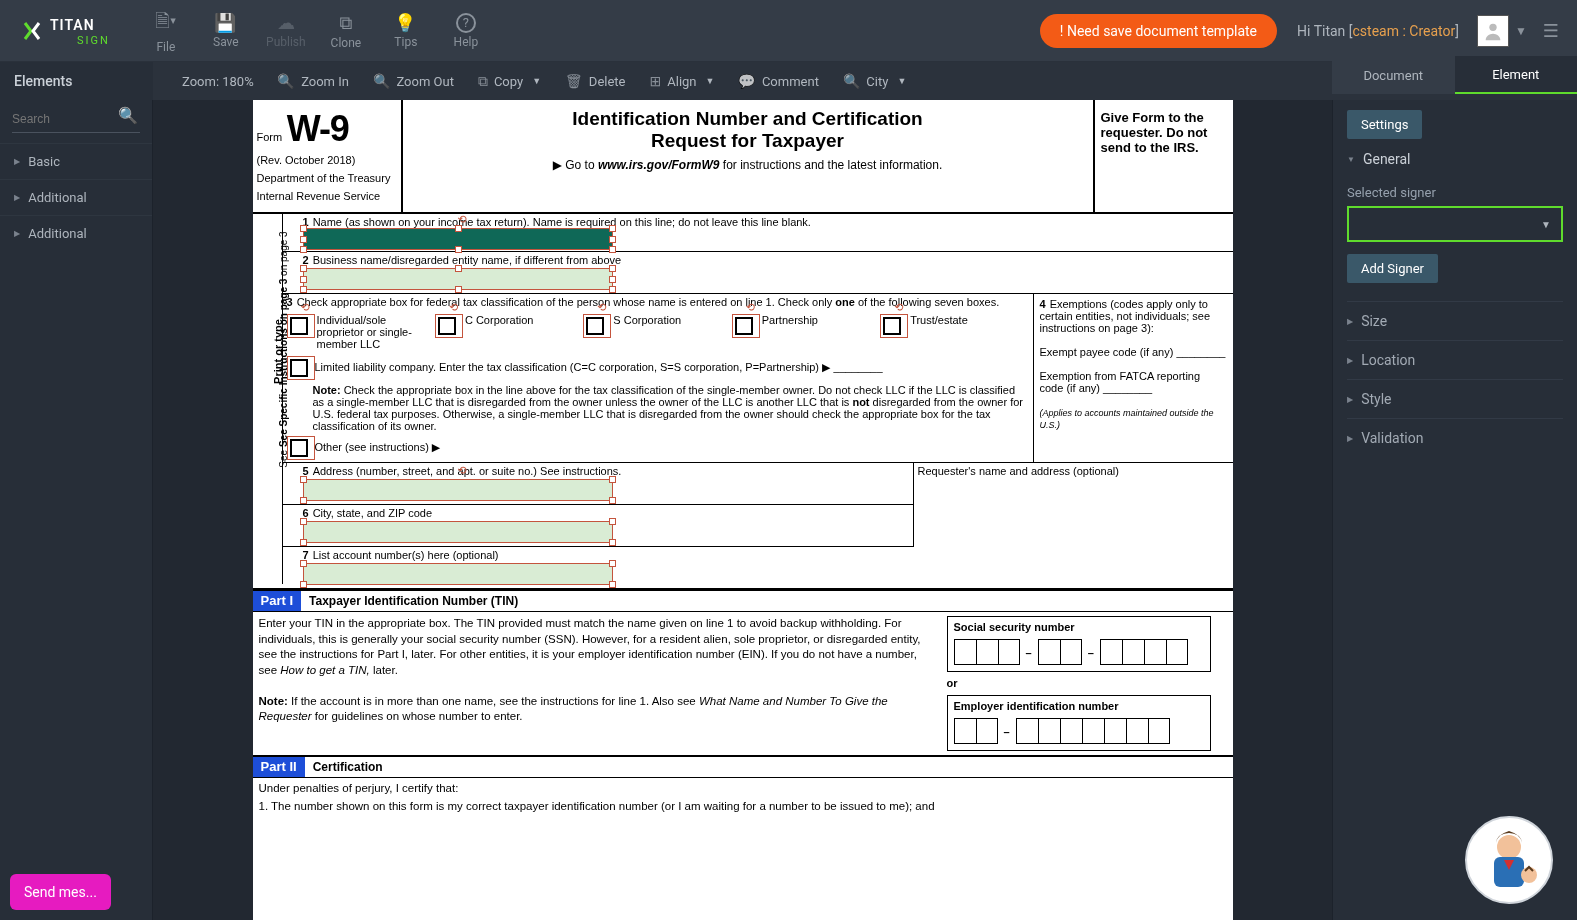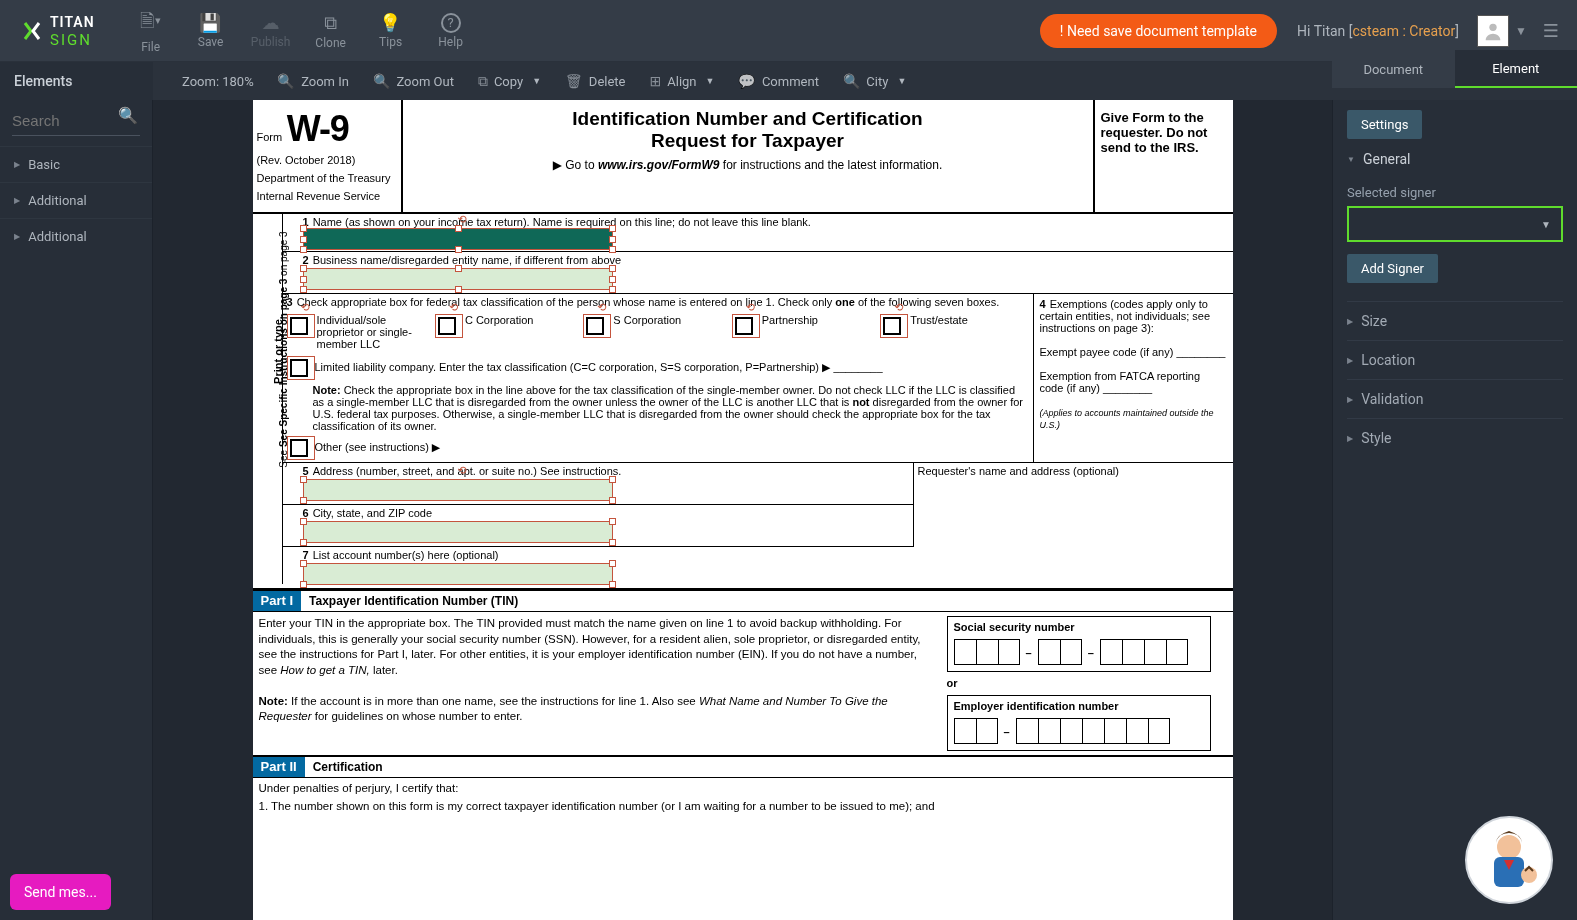--- a/index.html
+++ b/index.html
@@ -7,7 +7,7 @@
 .topbar { height: 62px; background: #343c47; display: flex; align-items: center; padding: 0 10px; border-bottom: 1px solid #2a313b; }
 .logo { display: flex; align-items: center; gap: 6px; padding: 0 10px; }
 .logo-text { color: #fff; font-weight: 600; font-size: 14px; letter-spacing: 1px; }
-.logo-sub { color: #5fdc2d; font-size: 15px; display: block; letter-spacing: 2px; }
+.logo-sub { color: #5fdc2d; font-size: 11px; display: block; letter-spacing: 2px; margin-left: 27px; }
 .top-actions { display: flex; gap: 0; margin-left: 16px; }
 .top-action { display: flex; flex-direction: column; align-items: center; justify-content: center; width: 60px; height: 55px; color: #8a929b; font-size: 12px; cursor: pointer; }
 .top-action .ic { font-size: 18px; margin-bottom: 2px; }

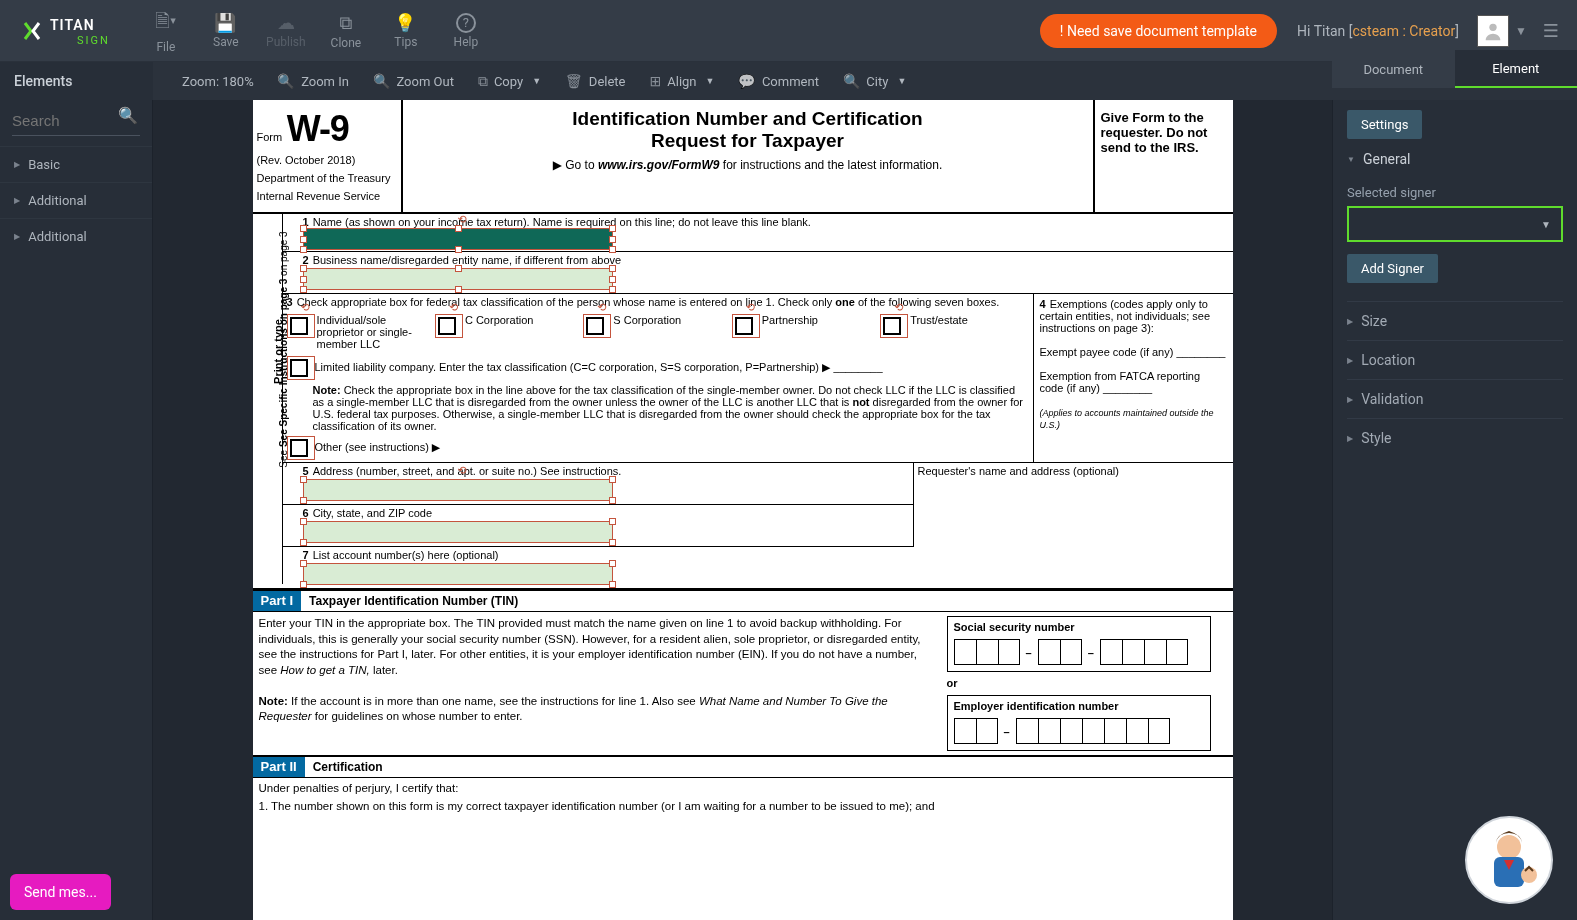--- a/index.html
+++ b/index.html
@@ -33,7 +33,7 @@
 .canvas { flex: 1; background: #222831; overflow: auto; position: relative; }
 .doc { background: #fff; width: 980px; margin: 0 auto; min-height: 850px; position: relative; }
 .right-panel { width: 245px; background: #272e38; border-left: 1px solid #1c222b; display: flex; flex-direction: column; }
-.right-tabs-outer { position: absolute; top: 50px; right: 0; width: 245px; height: 38px; display: flex; }
+.right-tabs-outer { position: absolute; top: 56px; right: 0; width: 245px; height: 38px; display: flex; }
 .right-tab { flex: 1; display: flex; align-items: center; justify-content: center; font-size: 13px; color: #aeb5bd; background: #343c47; cursor: pointer; }
 .right-tab.active { background: #272e38; color: #fff; border-bottom: 2px solid #5fdc2d; }
 .right-body { padding: 10px 14px; }

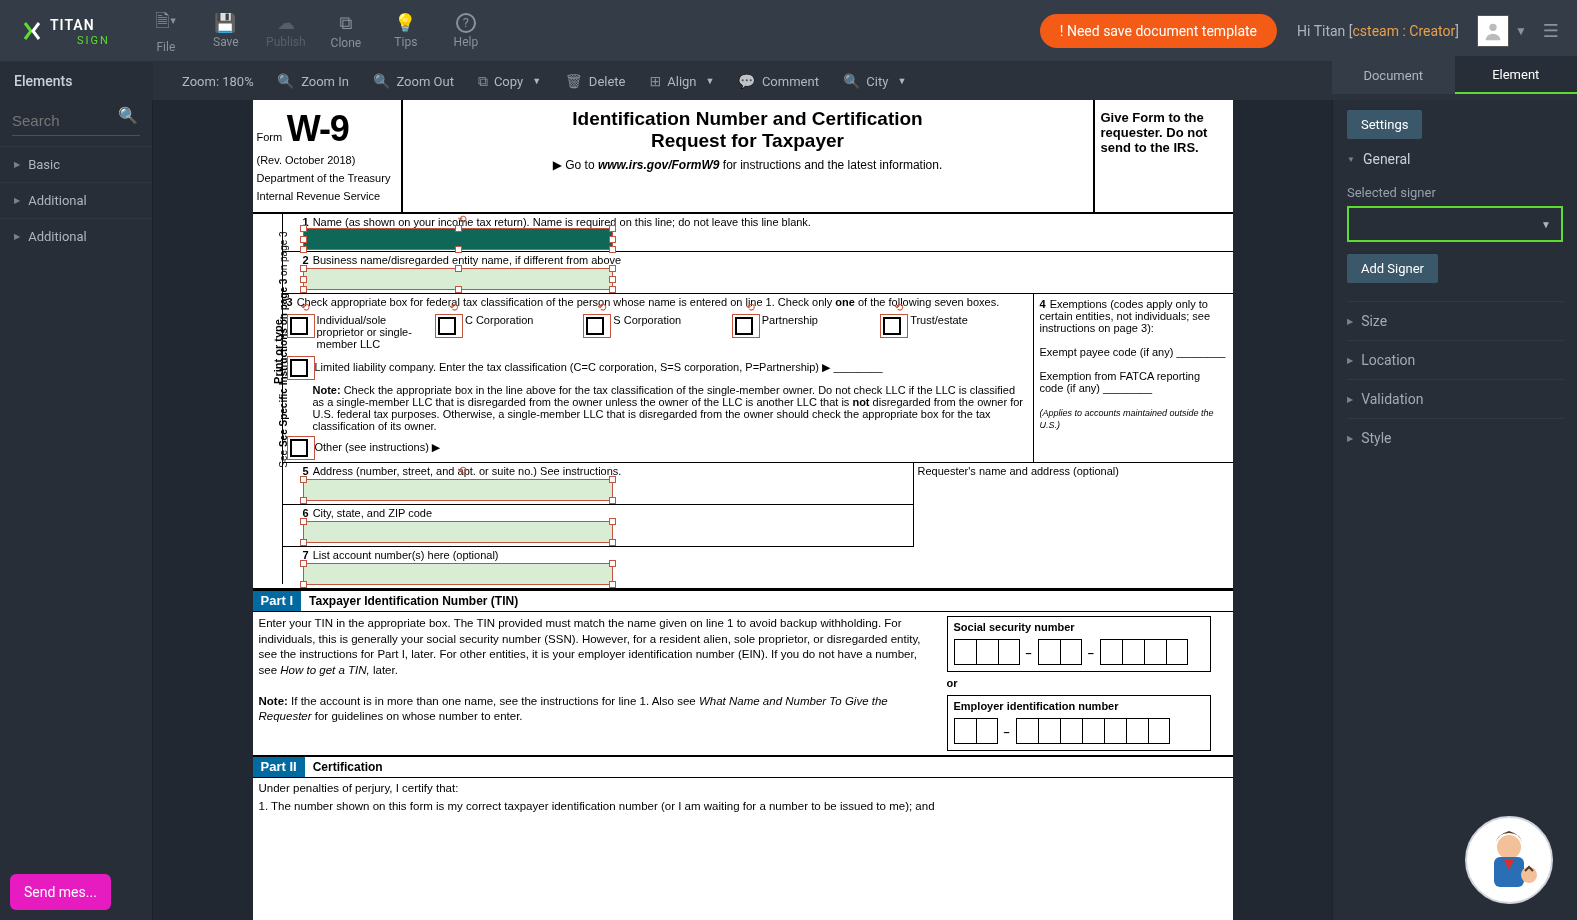--- a/index.html
+++ b/index.html
@@ -26,7 +26,7 @@
 .left-panel { width: 153px; background: #272e38; border-right: 1px solid #1c222b; display: flex; flex-direction: column; }
 .left-title { padding: 12px 14px; font-size: 14px; color: #cbd1d8; font-weight: 500; position: absolute; top: 62px; height: 38px; width: 153px; background: #272e38; border-bottom: 0; display: flex; align-items: center; }
 .search-wrap { padding: 6px 12px 10px; position: relative; }
-.search-wrap input { width: 100%; background: transparent; border: none; border-bottom: 1px solid #4a525e; color: #fef9c3; padding: 6px 0; font-size: 15px; outline: none; }
+.search-wrap input { width: 100%; background: transparent; border: none; border-bottom: 1px solid #4a525e; color: #fef9c3; padding: 6px 0; font-size: 12px; outline: none; }
 .search-wrap .sic { position: absolute; right: 14px; top: 6px; color: #8a929b; }
 .acc-item { padding: 10px 14px; display: flex; align-items: center; gap: 8px; font-size: 13px; cursor: pointer; border-top: 1px solid #2e3640; }
 .acc-item::before { content: "▶"; font-size: 8px; color: #7a828d; }

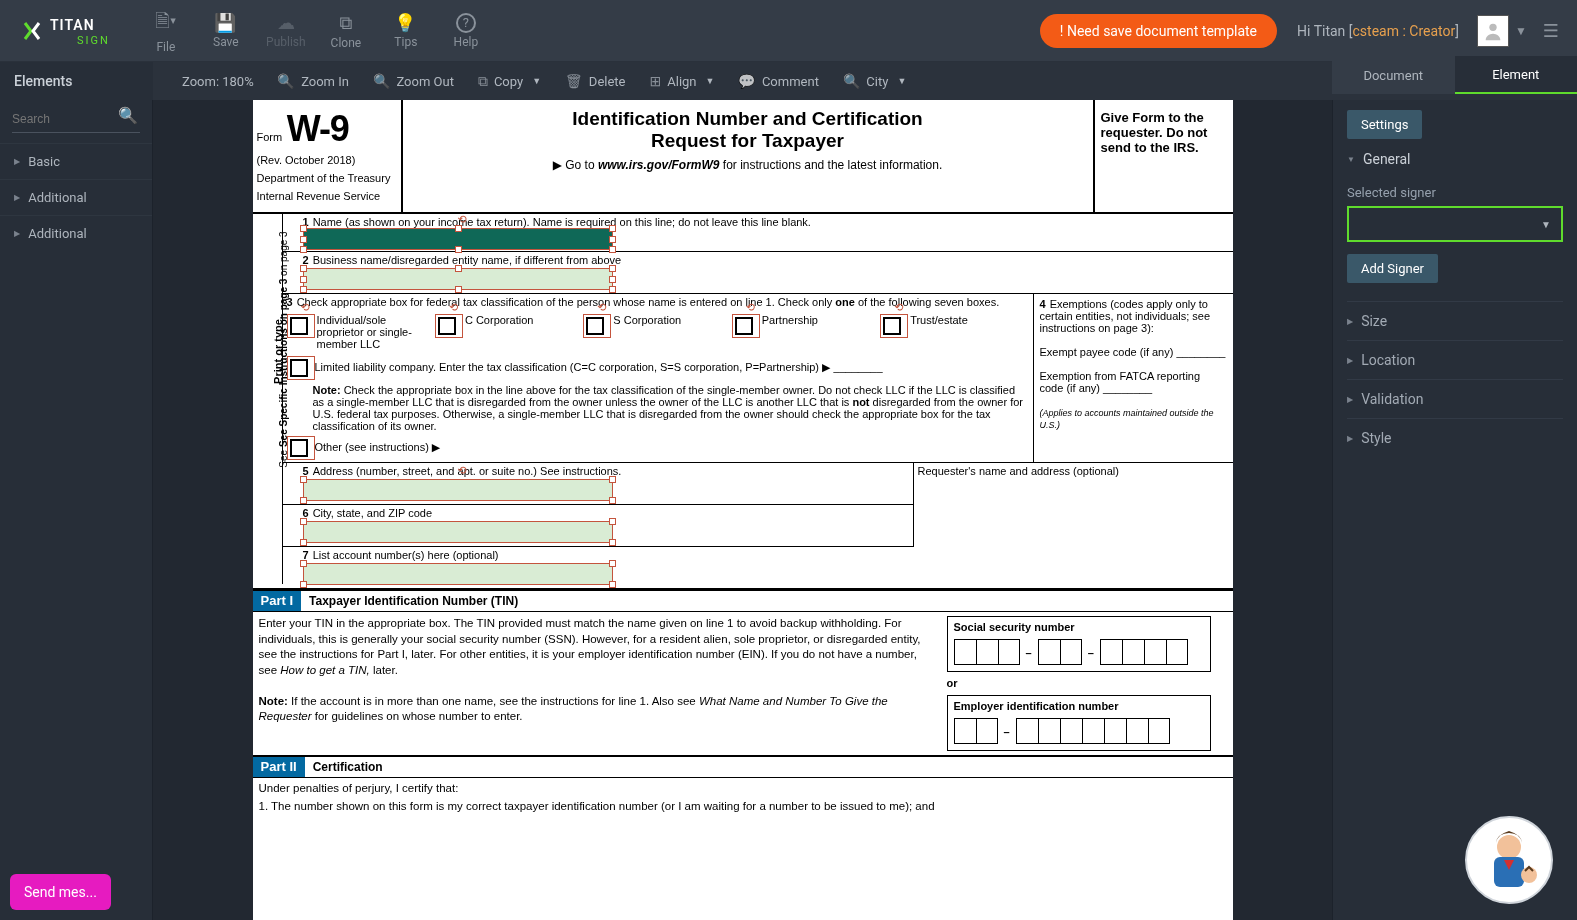--- a/index.html
+++ b/index.html
@@ -377,8 +377,8 @@
       <div style="height:18px;"></div>
       <div class="section-head2">Size</div>
       <div class="section-head2">Location</div>
+      <div class="section-head2">Style</div>
       <div class="section-head2">Validation</div>
-      <div class="section-head2">Style</div>
     </div>
   </div>
 </div>

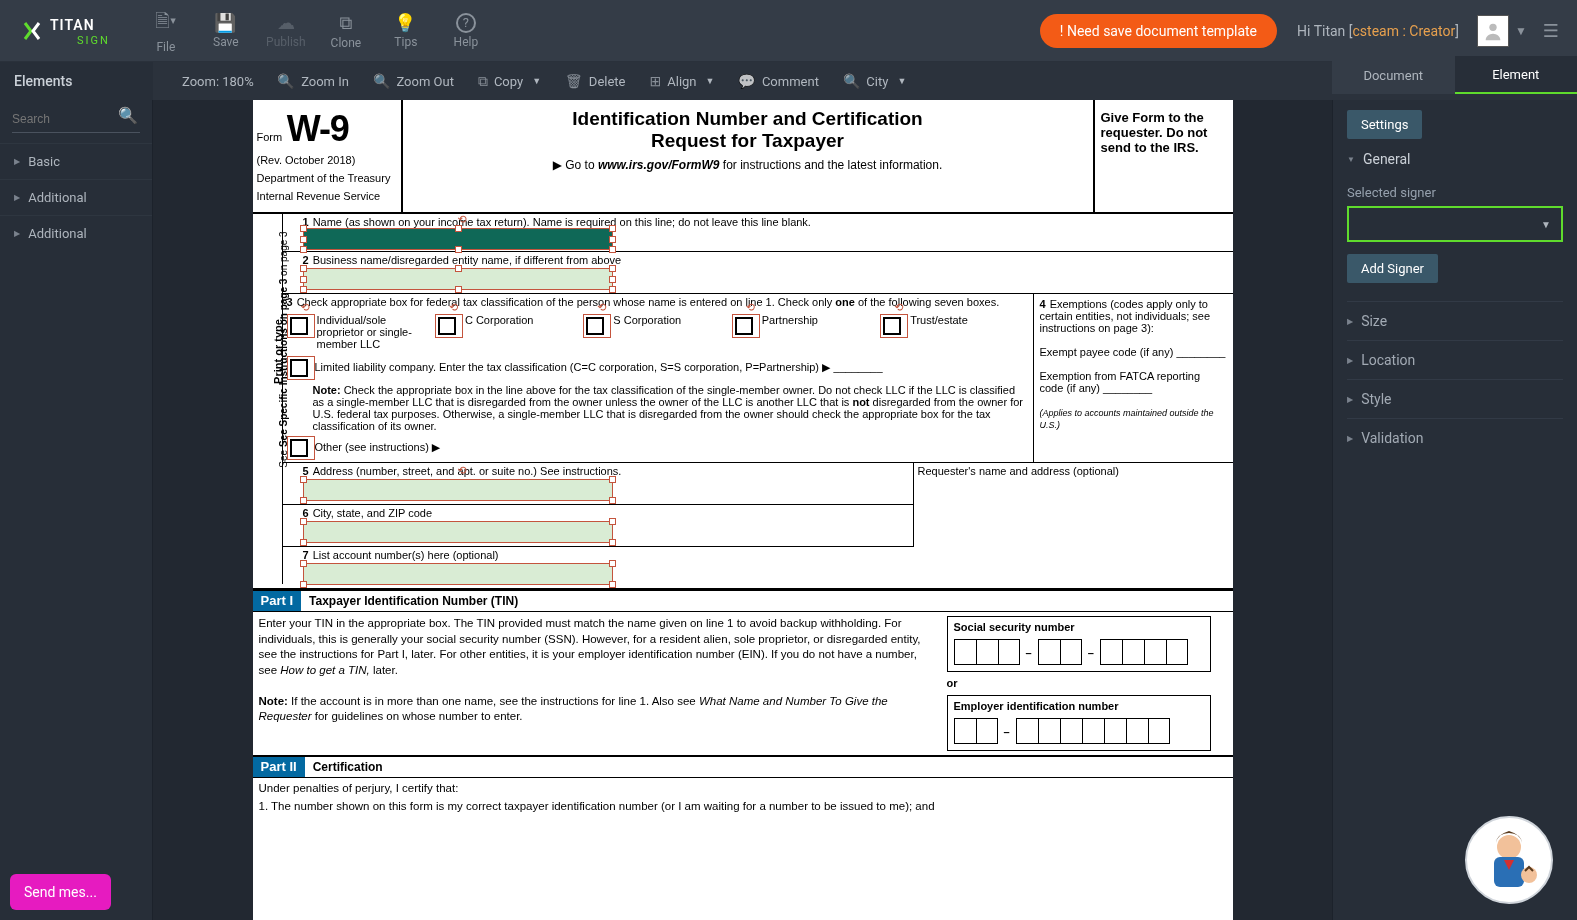--- a/index.html
+++ b/index.html
@@ -75,7 +75,7 @@
 .line3 { display: flex; gap: 0; padding: 4px; border-bottom: 1px solid #000; }
 .cb-col { flex: 1; font-size: 11px; display: flex; align-items: flex-start; gap: 2px; }
 .rightbox { width: 200px; border-left: 1px solid #000; padding: 4px 6px; font-size: 11px; }
-.part-bar { background: #0369a1; color: #fff; font-weight: 700; padding: 2px 8px; display: inline-block; font-size: 13px; }
+.part-bar { background: #1d4ed8; color: #fff; font-weight: 700; padding: 2px 8px; display: inline-block; font-size: 13px; }
 .part-row { border-bottom: 1px solid #000; border-top: 2px solid #000; padding: 0; display: flex; }
 .part-title { font-size: 12px; font-weight: 700; padding: 3px 8px; }
 .part-body { padding: 4px 6px; font-size: 11.5px; line-height: 1.35; display: flex; }

